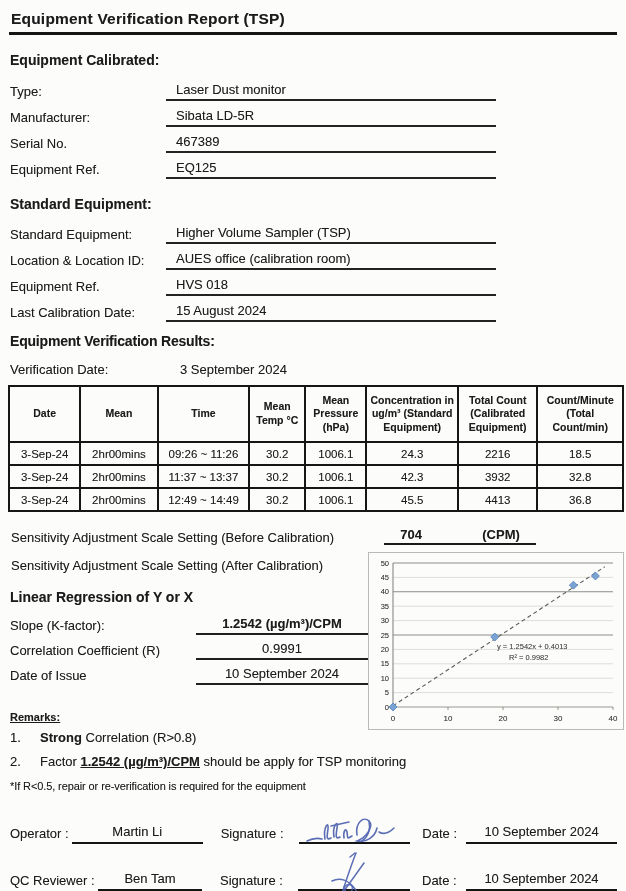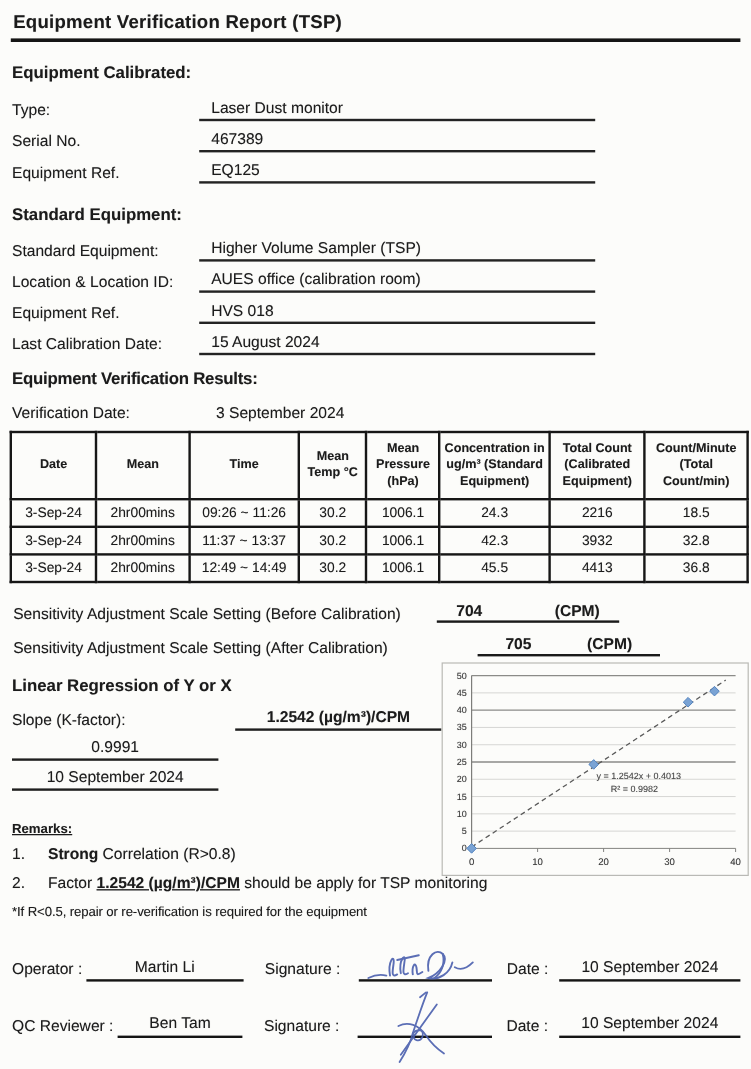--- a/index.html
+++ b/index.html
@@ -118,6 +118,10 @@
     <div class="frow" style="margin-top:7px">
       <span class="flabel">Type:</span>
       <span class="fvalue">Laser Dust monitor</span>
+    </div>
+    <div class="frow">
+      <span class="flabel">Manufacturer:</span>
+      <span class="fvalue">Sibata LD-5R</span>
     </div>
     <div class="frow">
       <span class="flabel">Serial No.</span>

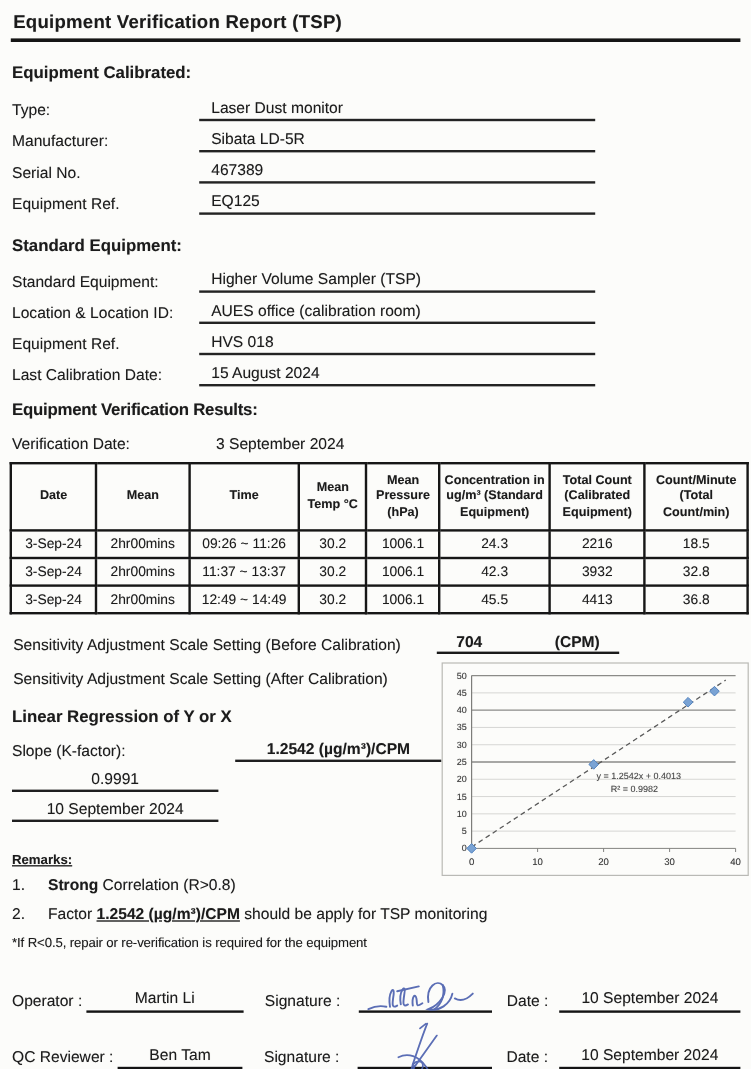--- a/index.html
+++ b/index.html
@@ -50,7 +50,7 @@
     position:absolute; bottom:3px; display:flex; justify-content:space-around;
     border-bottom:2.5px solid #1a1a1a; padding-bottom:1px; font-weight:bold;
   }
-  .sensrow.before .sline { left:354px; width:152px;gap:28px; }
+  .sensrow.before .sline { left:374px; width:152px;gap:28px; }
   .sensrow.after  .sline { left:388px; width:152px; }
 
   .leftcol { width:365px; }

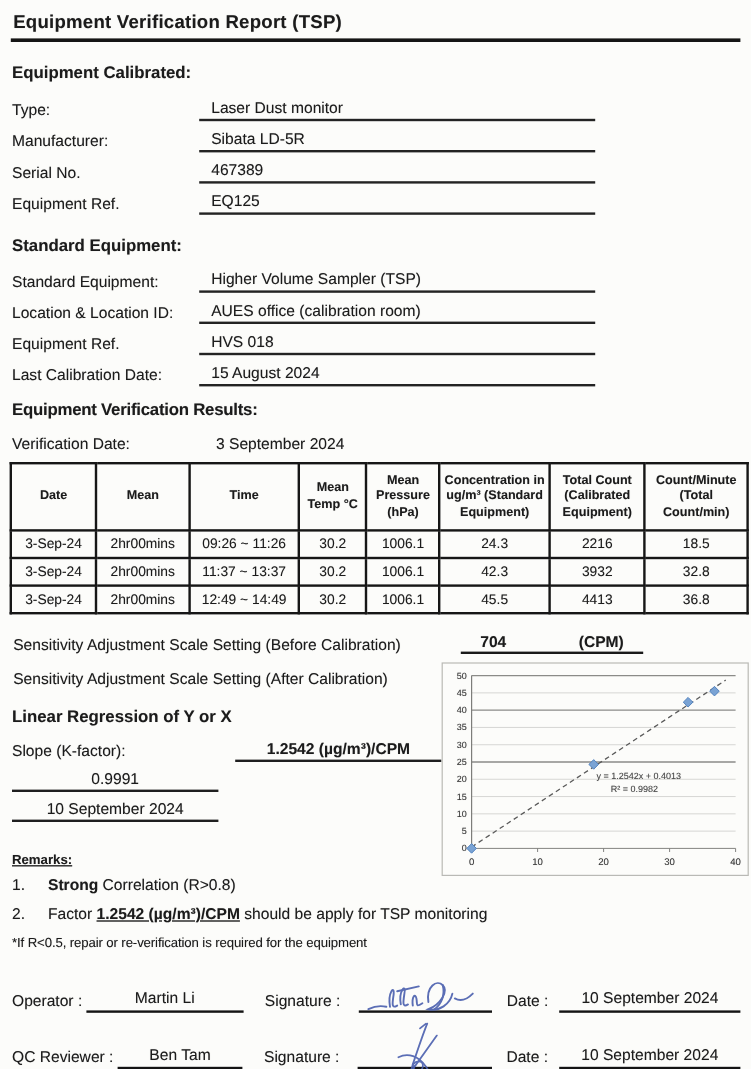--- a/index.html
+++ b/index.html
@@ -227,6 +227,7 @@
         <span class="rvalue">1.2542 (µg/m³)/CPM</span>
       </div>
       <div class="rrow plain">
+        <span class="rlabel">Correlation Coefficient (R)</span>
         <span class="rvalue">0.9991</span>
       </div>
       <div class="rrow plain">

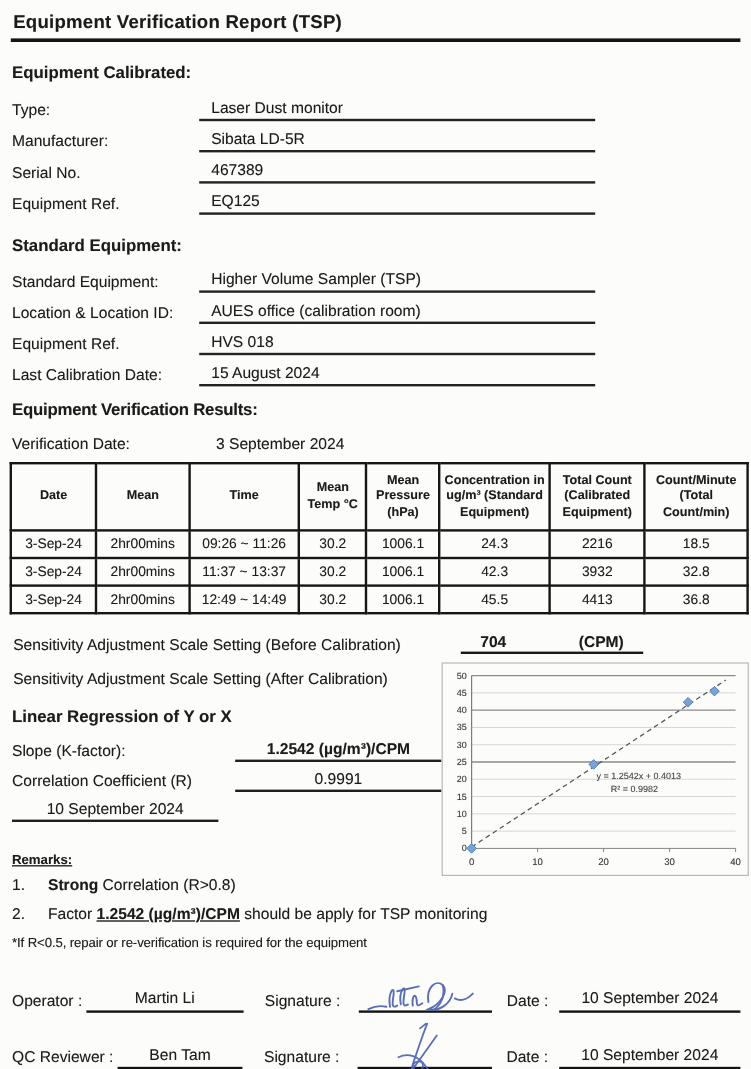--- a/index.html
+++ b/index.html
@@ -231,6 +231,7 @@
         <span class="rvalue">0.9991</span>
       </div>
       <div class="rrow plain">
+        <span class="rlabel">Date of Issue</span>
         <span class="rvalue">10 September 2024</span>
       </div>
 

